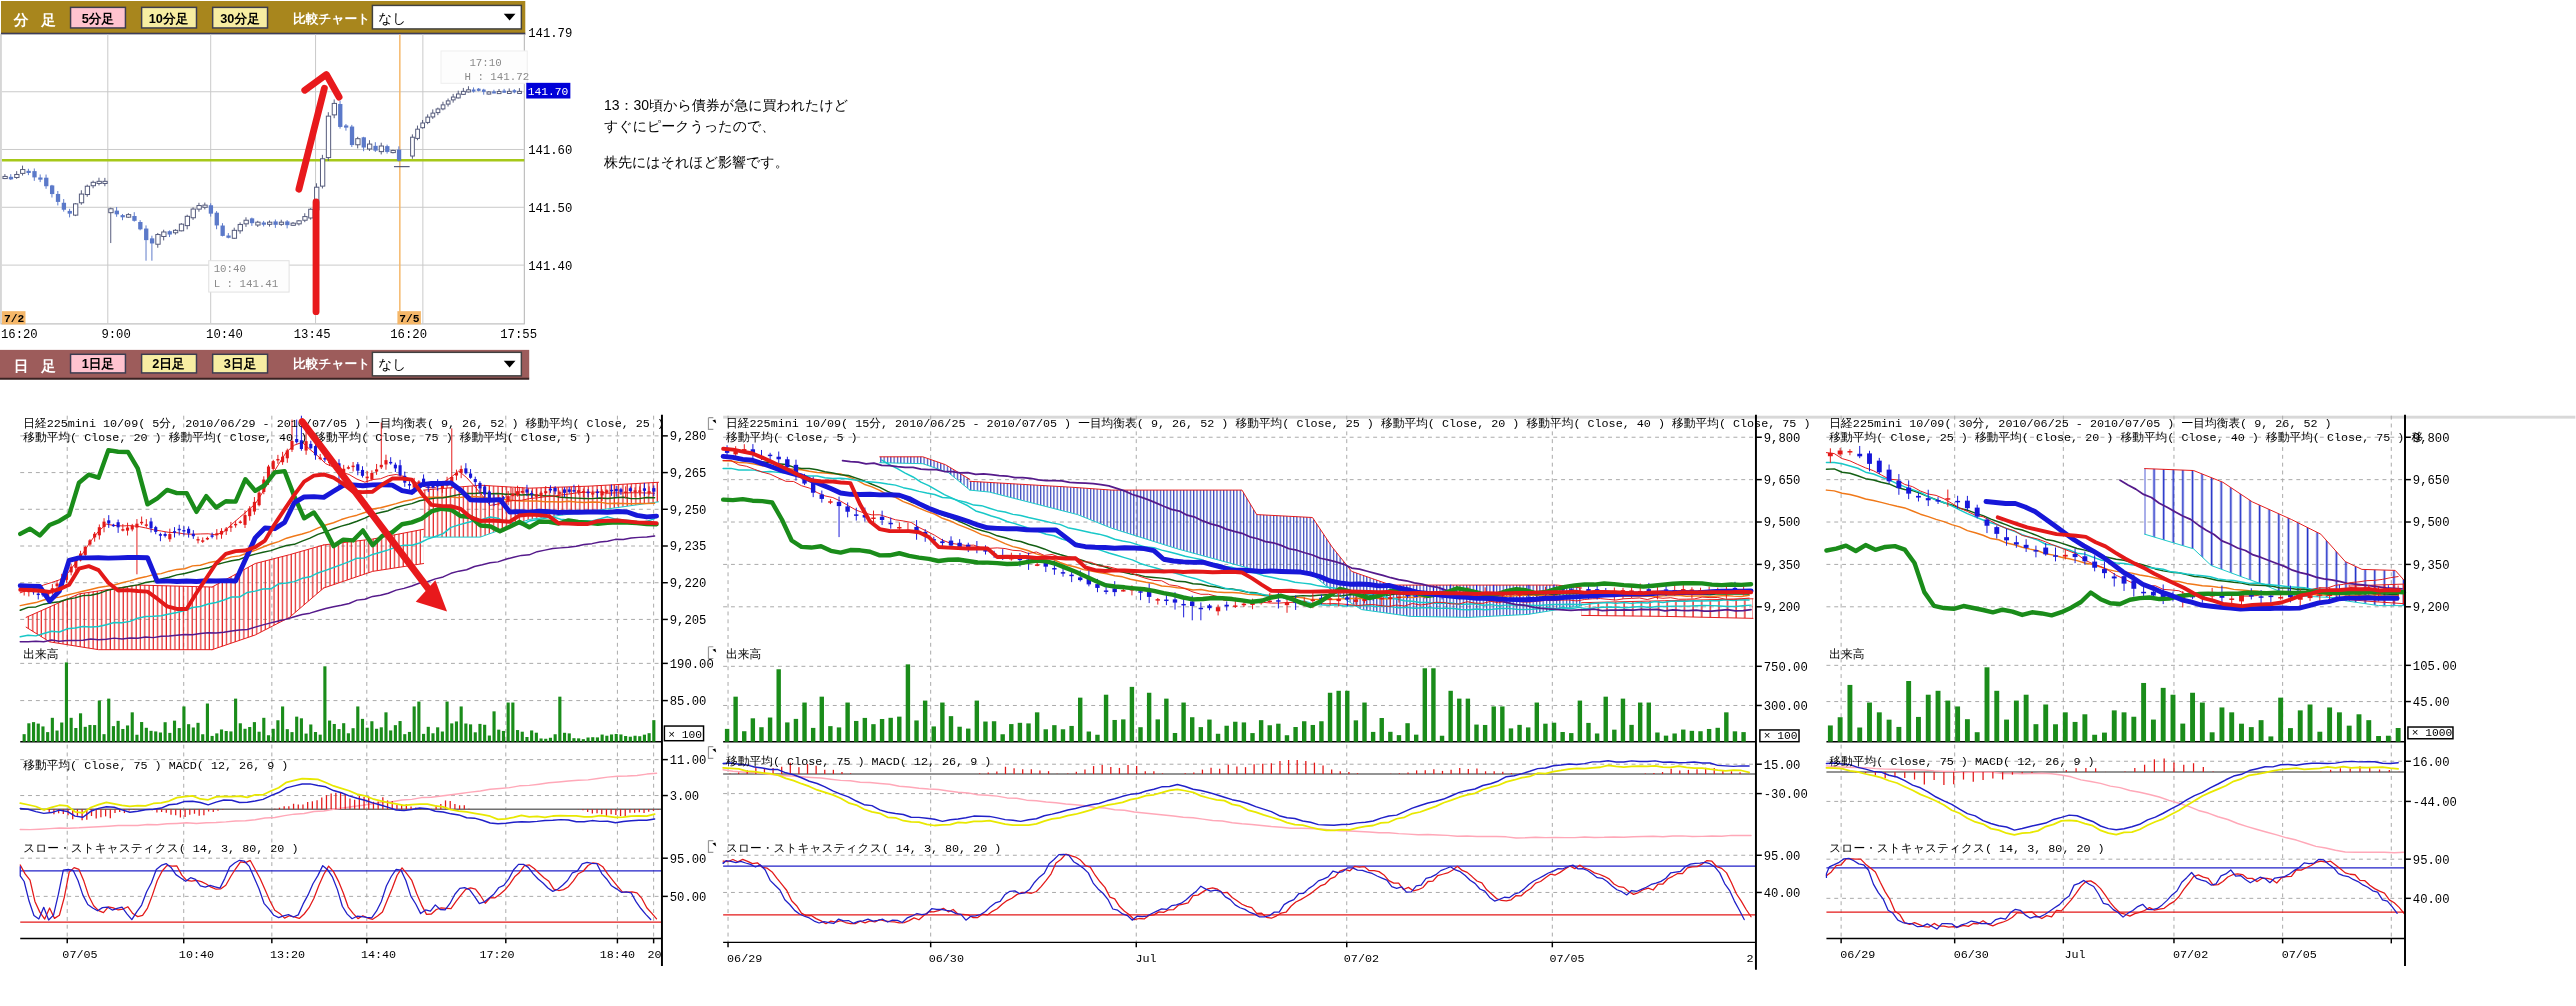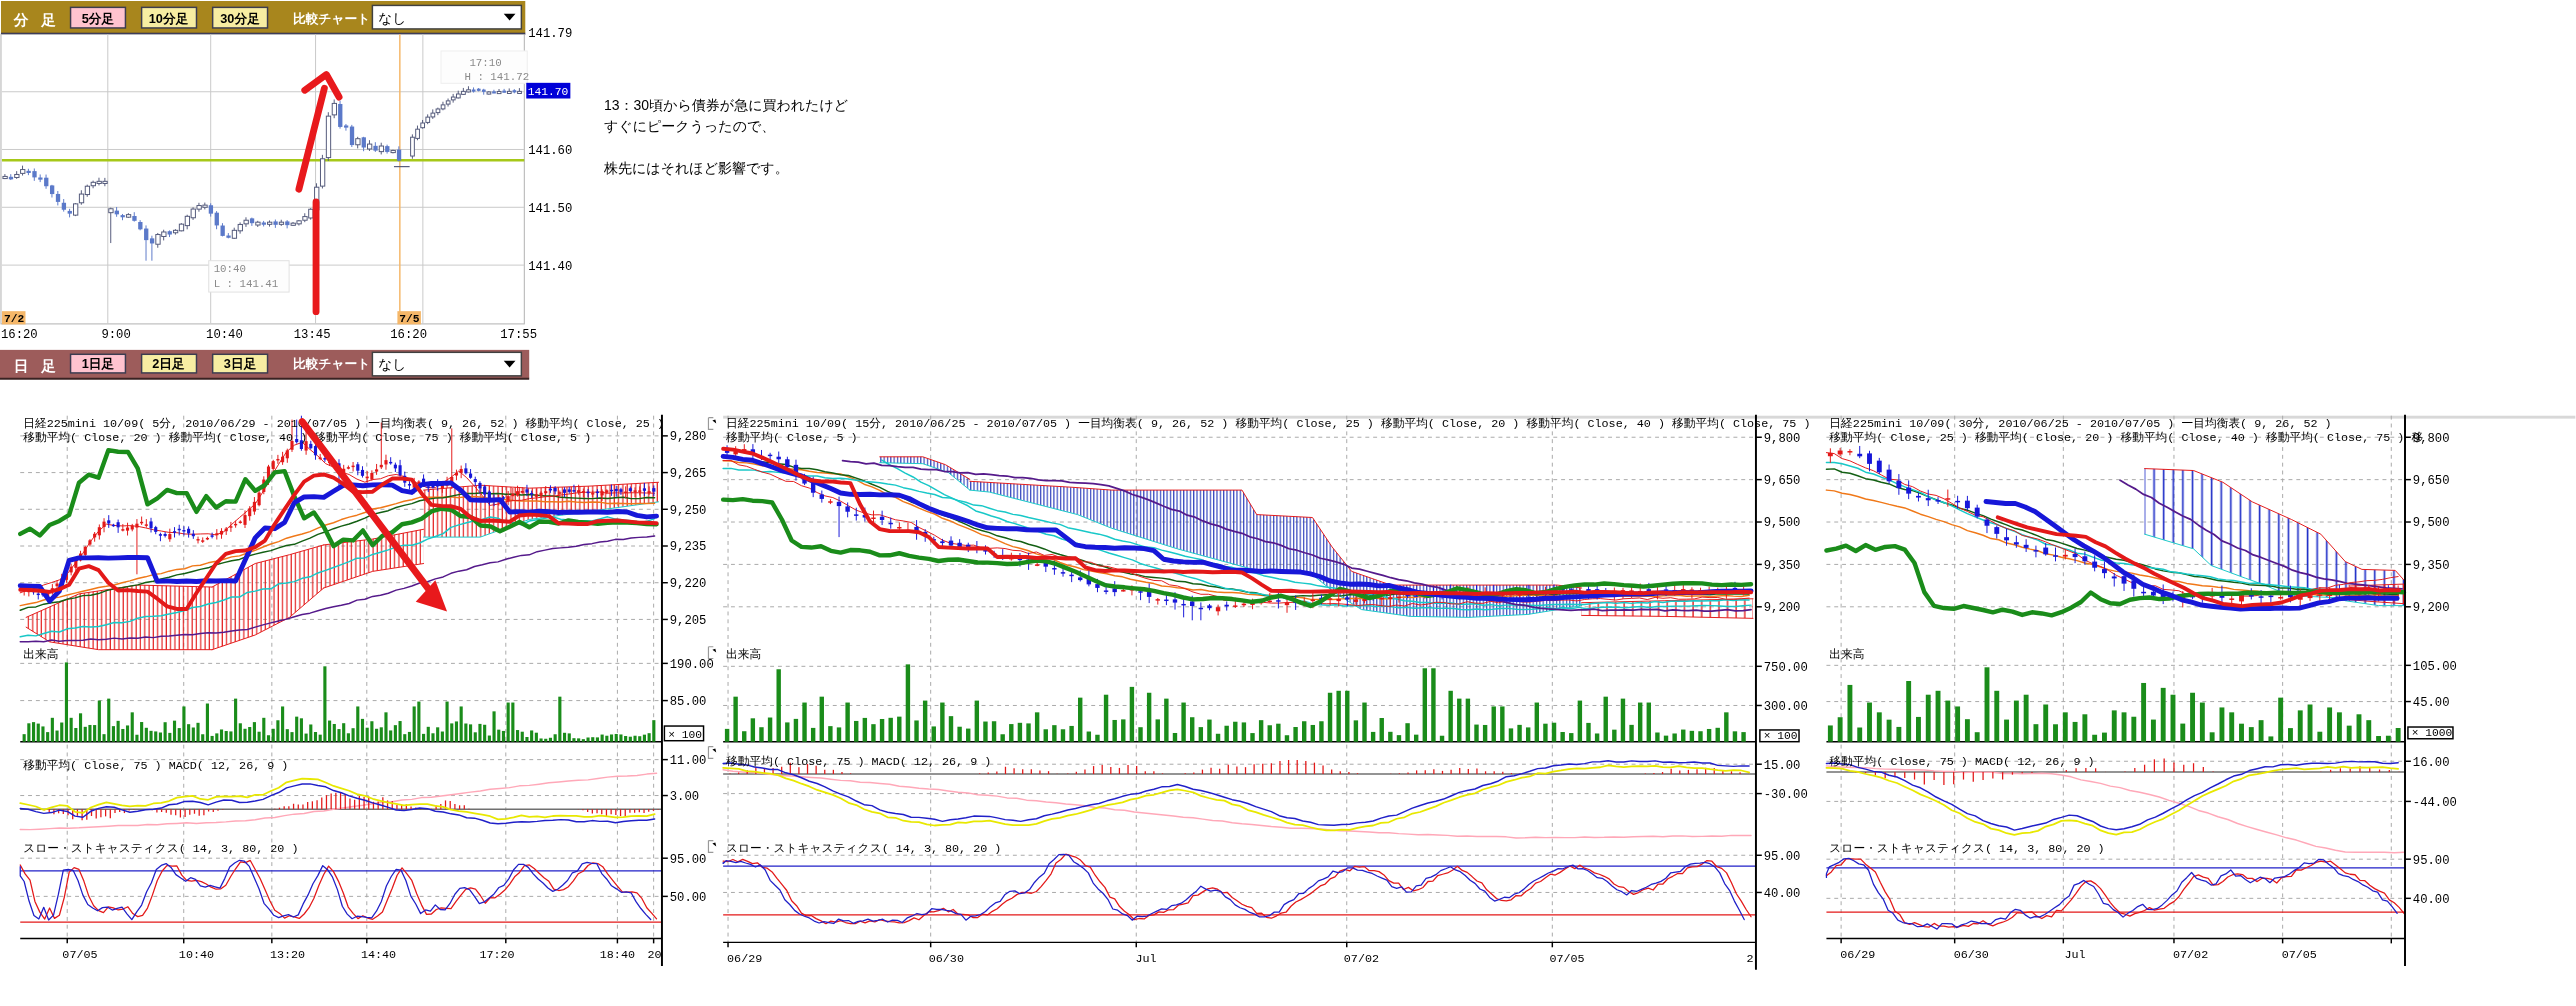--- a/index.html
+++ b/index.html
@@ -249,7 +249,7 @@
   </svg>
 <div class="txt" style="top:97px">13：30頃から債券が急に買われたけど</div>
 <div class="txt" style="top:118px">すぐにピークうったので、</div>
-<div class="txt" style="top:160px">株先にはそれほど影響です。</div>
+<div class="txt" style="top:154px">株先にはそれほど影響です。</div>
 <svg width="2576" height="605" viewBox="0 410 2630 618" style="position:absolute;left:0;top:402px">
     <defs>
       <pattern id="hr" width="4.4" height="6" patternUnits="userSpaceOnUse">

